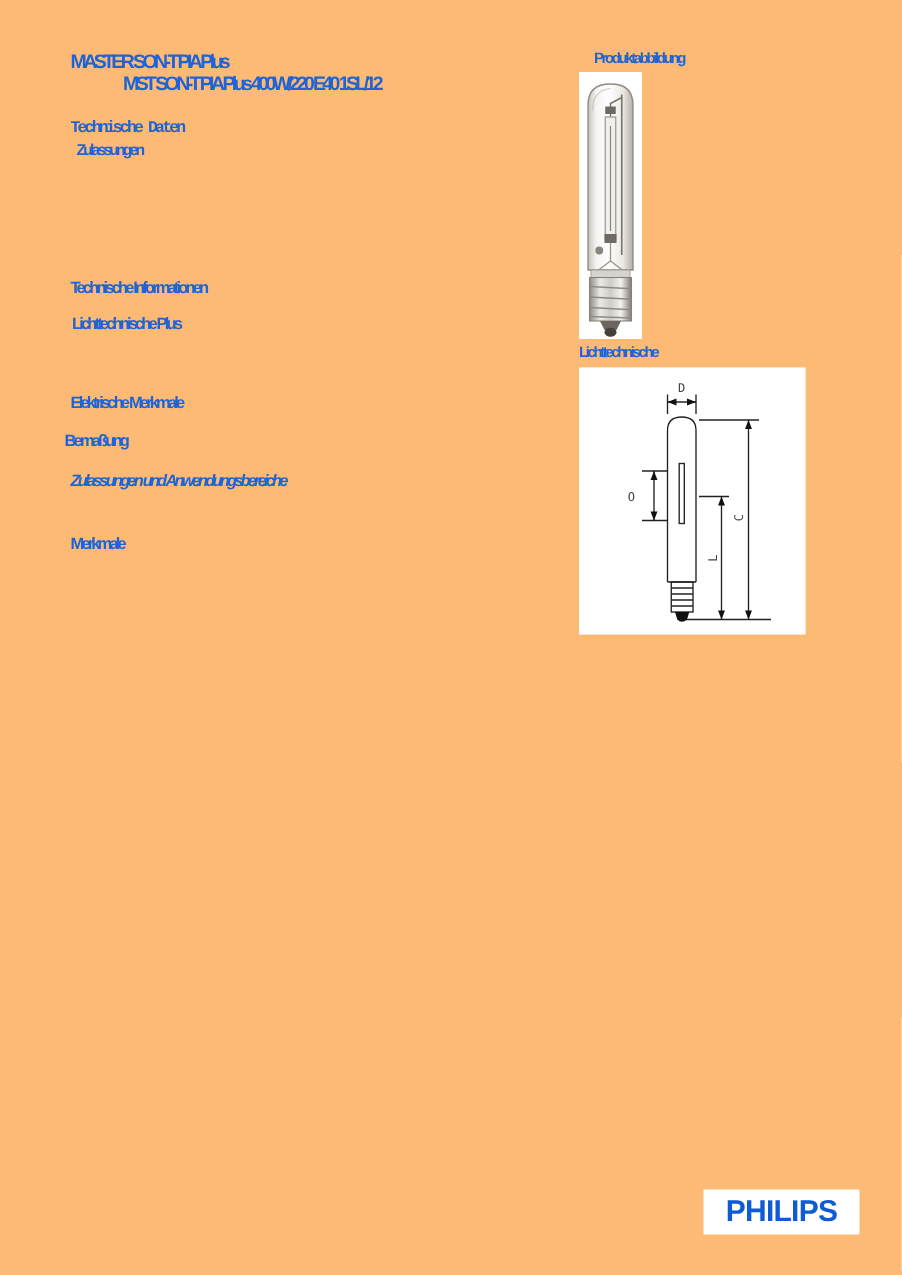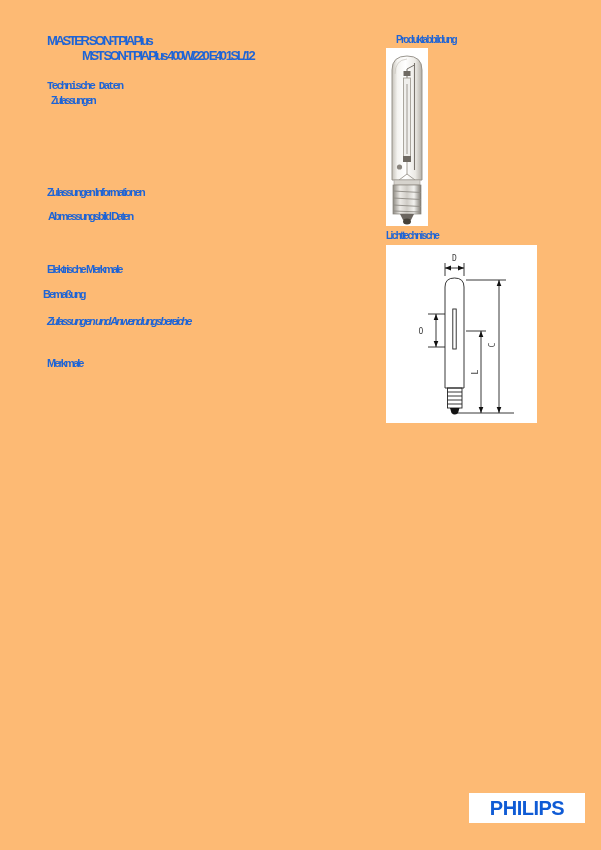--- a/index.html
+++ b/index.html
@@ -52,7 +52,7 @@
   <div class="txt sec1">Technische Daten</div>
   <div class="txt sec1b">Zulassungen</div>
 
-  <div class="txt h-a">Zulassungen Informationen</div>
+  <div class="txt h-a">Technische Informationen</div>
   <div class="txt h-b">Abmessungsbild Daten</div>
   <div class="txt h-c">Elektrische Merkmale</div>
   <div class="txt h-d">Bemaßung</div>

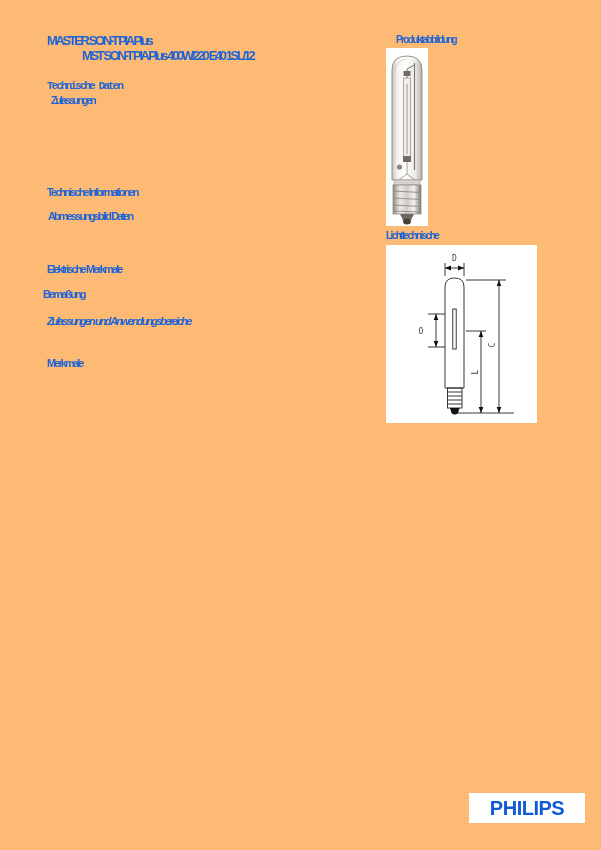--- a/index.html
+++ b/index.html
@@ -53,7 +53,7 @@
   <div class="txt sec1b">Zulassungen</div>
 
   <div class="txt h-a">Technische Informationen</div>
-  <div class="txt h-b">Abmessungsbild Daten</div>
+  <div class="txt h-b">Lichttechnische Plus</div>
   <div class="txt h-c">Elektrische Merkmale</div>
   <div class="txt h-d">Bemaßung</div>
   <div class="txt h-e">Zulassungen und Anwendungsbereiche</div>

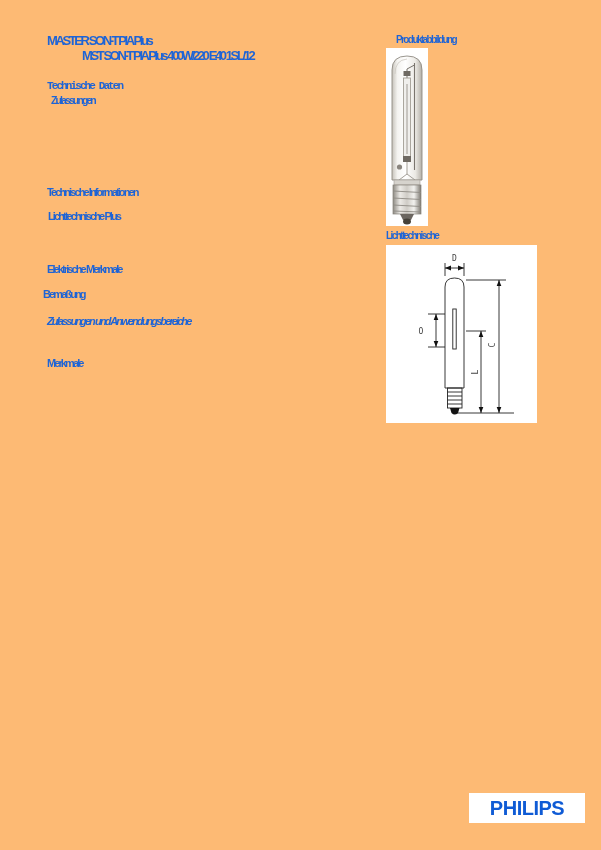--- a/index.html
+++ b/index.html
@@ -32,7 +32,7 @@
     background:#ffffff;
   }
   .logo-box{
-    position:absolute; left:469px; top:793px; width:116px; height:30px;
+    position:absolute; left:469px; top:793px; width:104px; height:30px;
     background:#ffffff; display:flex; align-items:center; justify-content:center;
   }
   .logo-text{

